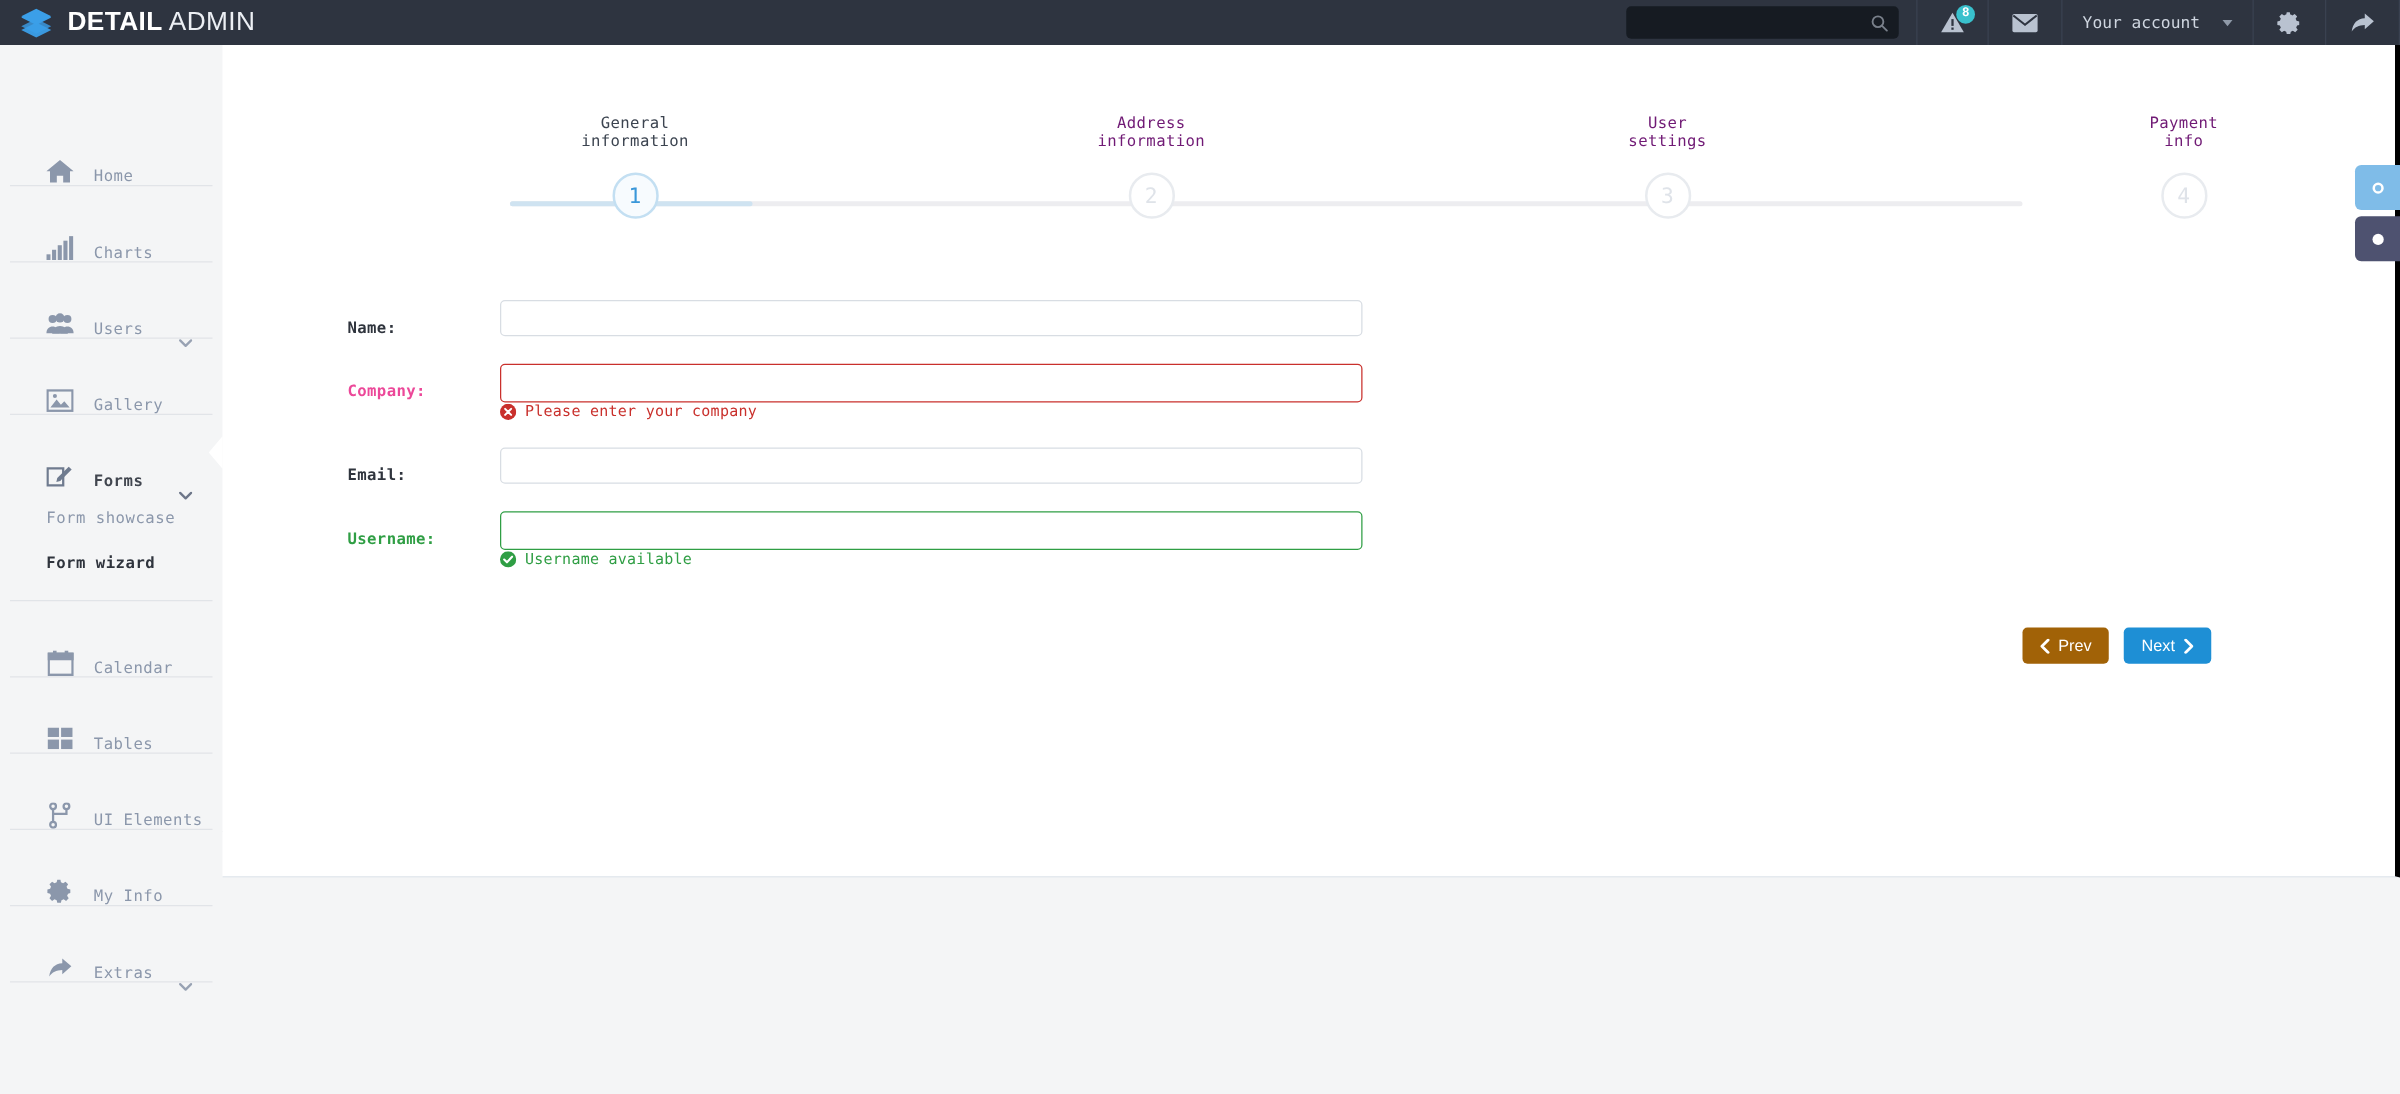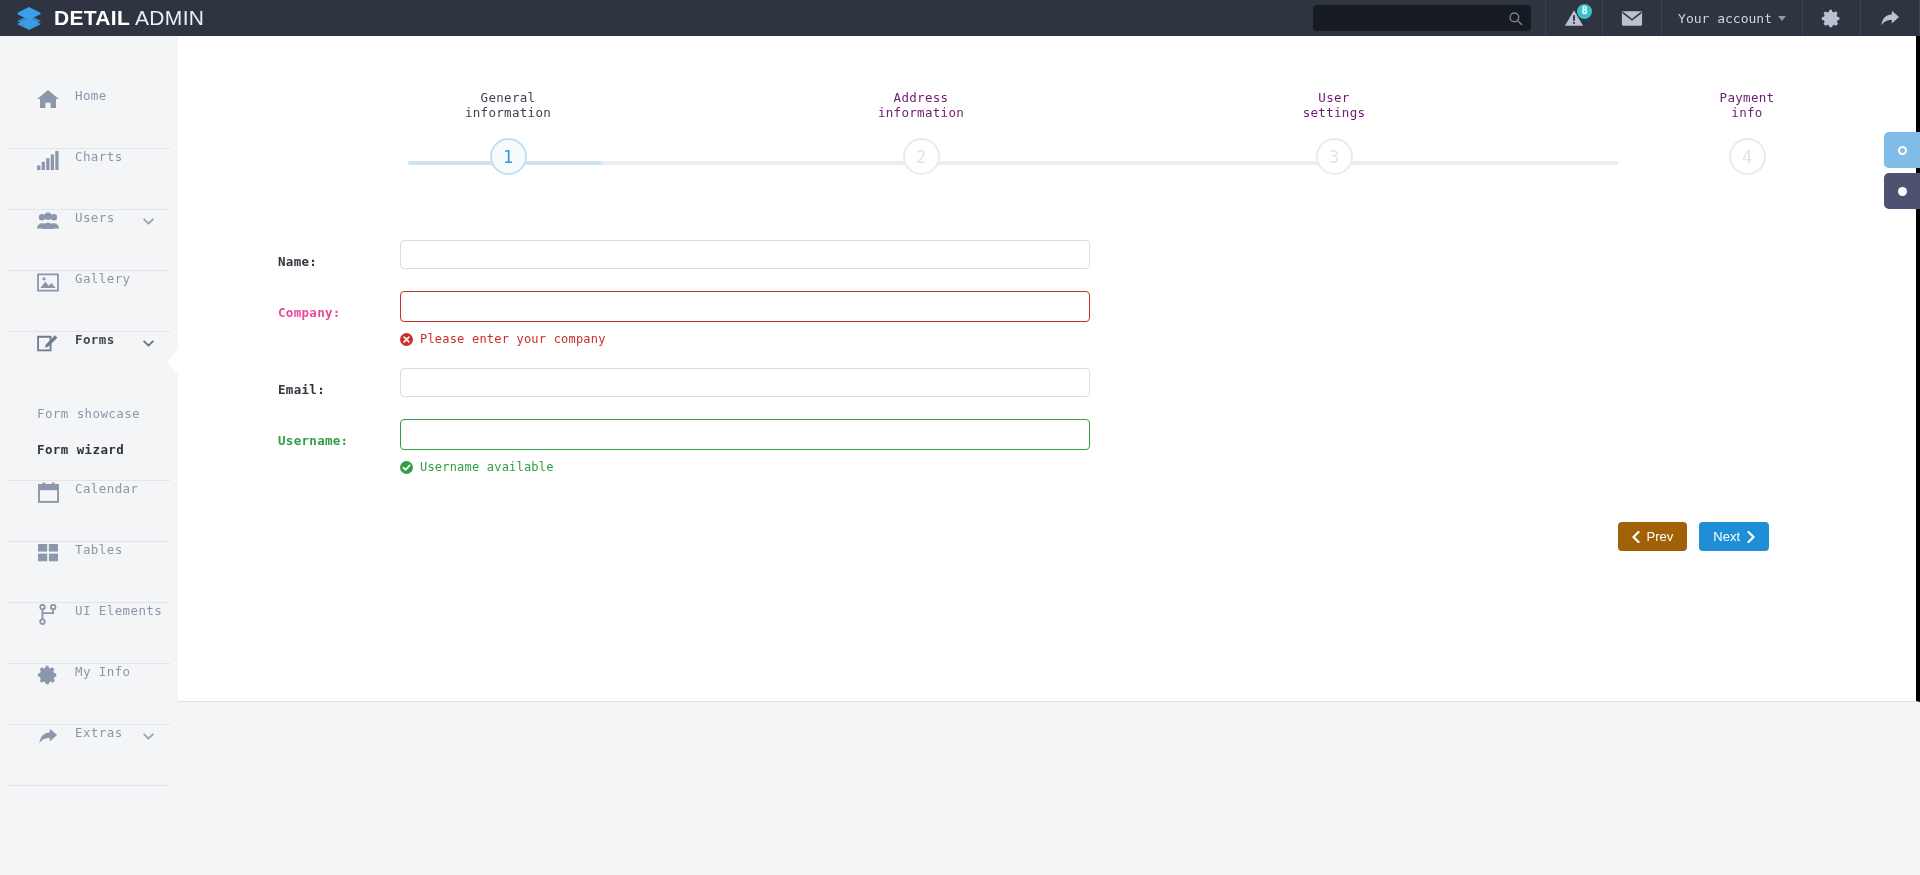--- a/index.html
+++ b/index.html
@@ -65,7 +65,7 @@
     font-weight: 600;
   }
   .account-cell {
-    padding: 0 16px; gap: 6px; color: #cfd6e0;
+    padding: 0 16px; gap: 18px; color: #cfd6e0;
     font-size: 13px; white-space: nowrap;
   }
   .caret-d {

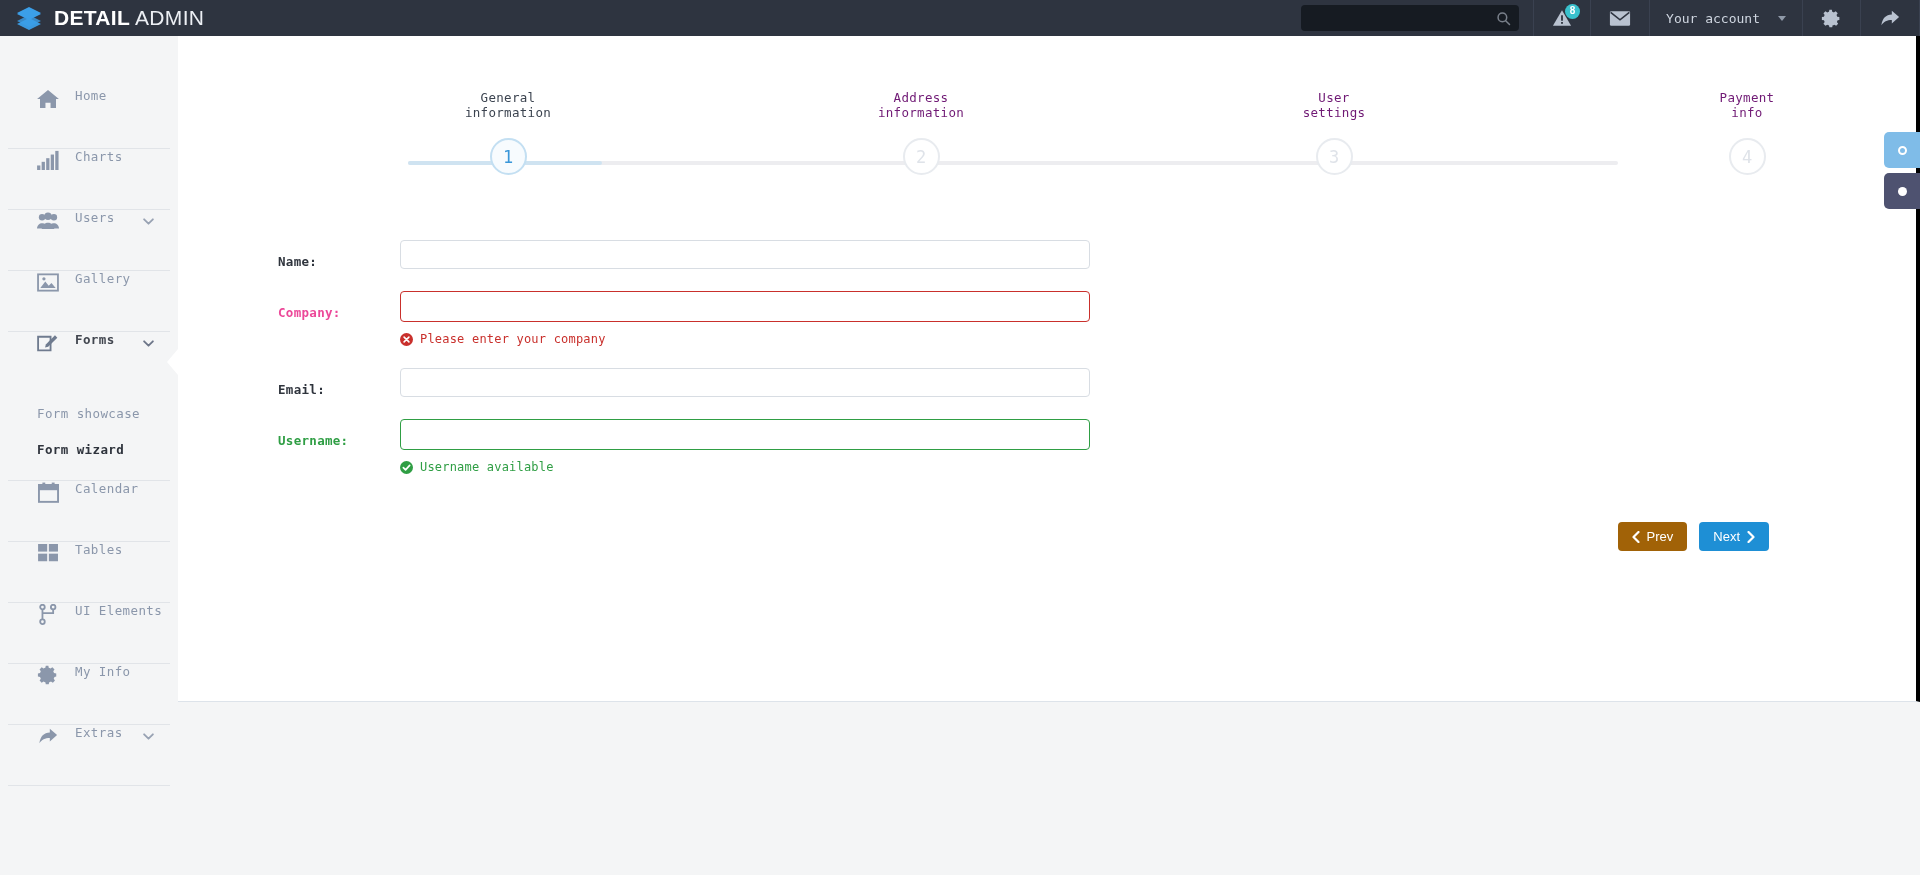--- a/index.html
+++ b/index.html
@@ -86,7 +86,7 @@
   }
   .nav-row:first-child { }
   .nav-item {
-    display: flex; align-items: flex-start;
+    display: flex; align-items: flex-end;
     height: 60px; padding-left: 29px; gap: 16px;
     cursor: pointer; position: relative;
   }

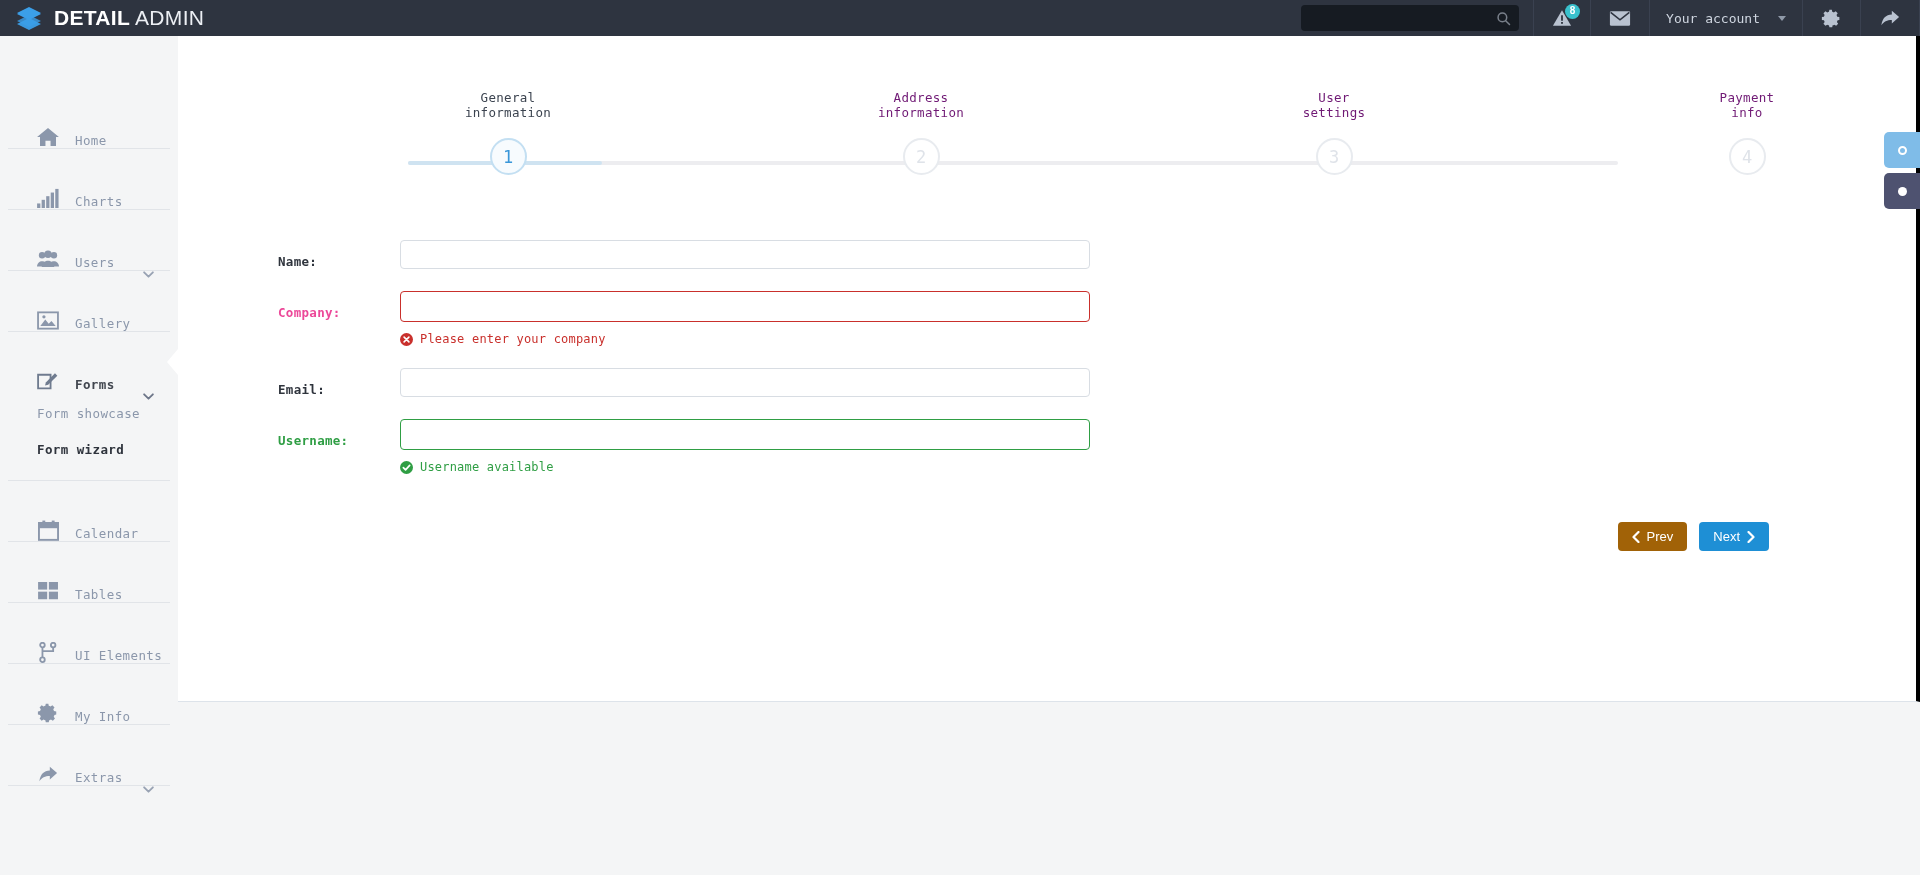--- a/index.html
+++ b/index.html
@@ -190,7 +190,7 @@
   .finput.ok  { border: 1px solid #2f9e44; height: 31px; }
   .fmsg {
     display: flex; align-items: center; gap: 7px;
-    margin-top: 10px; font-size: 12px; letter-spacing: .2px; text-align: right;
+    font-size: 12px; letter-spacing: .2px; text-align: right;
   }
   .fmsg.err { color: #c9302c; }
   .fmsg.ok  { color: #2f9e44; }

